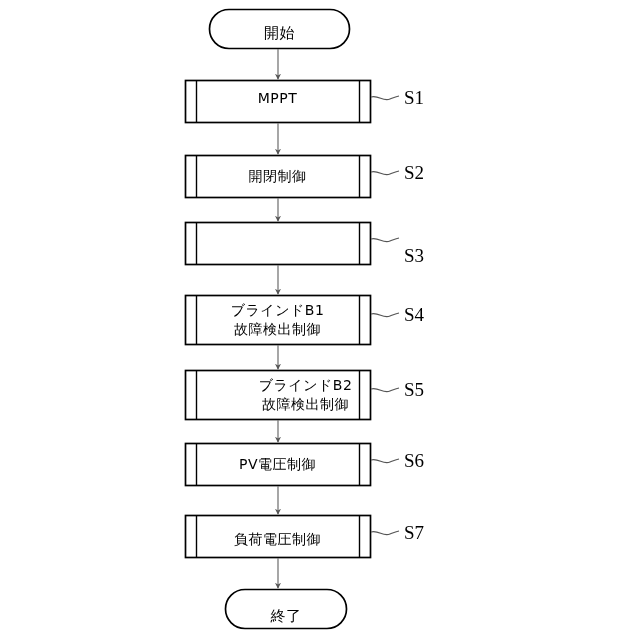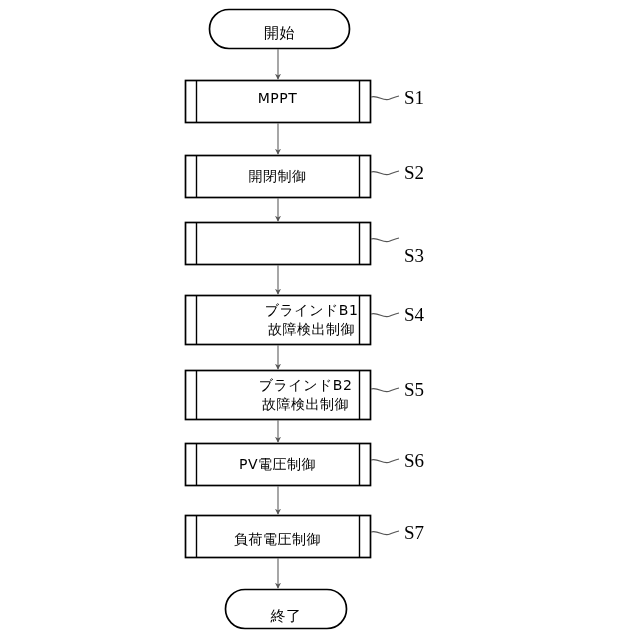--- a/index.html
+++ b/index.html
@@ -156,7 +156,7 @@
     <span>S3</span>
   </div>
 
-  <div class="node-text" style="left:196px; top:295px; width:163px; height:50px;margin-left:34px;">
+  <div class="node-text" style="left:196px; top:295px; width:163px; height:50px;">
     <span>ブラインドB1</span>
     <span>故障検出制御</span>
   </div>

